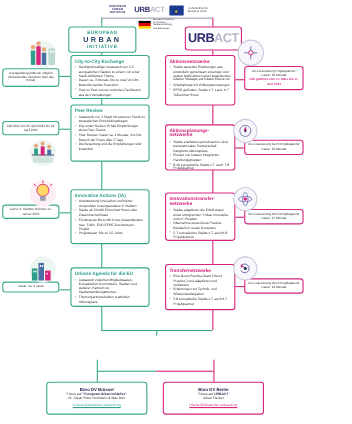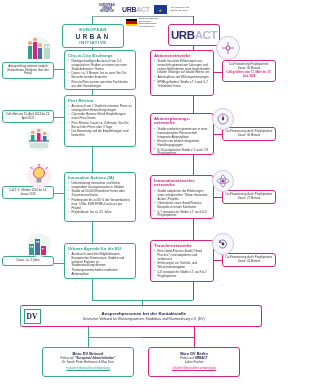--- a/index.html
+++ b/index.html
@@ -321,13 +321,6 @@
     </svg>
   </div>
 
-  <div id="contact-bar">
-    <div id="dv-logo">DV</div>
-    <div id="contact-text">
-      <div class="t1">Ansprechpersonen bei der Kontaktstelle</div>
-      <div class="t2">Deutscher Verband für Wohnungswesen, Städtebau und Raumordnung e.V. (DV)</div>
-    </div>
-  </div>
 
   <div class="ln" style="left:88px; top:327px; width:1px; height:10px;"></div>
   <div class="ln pink" style="left:194px; top:327px; width:1px; height:10px;"></div>

